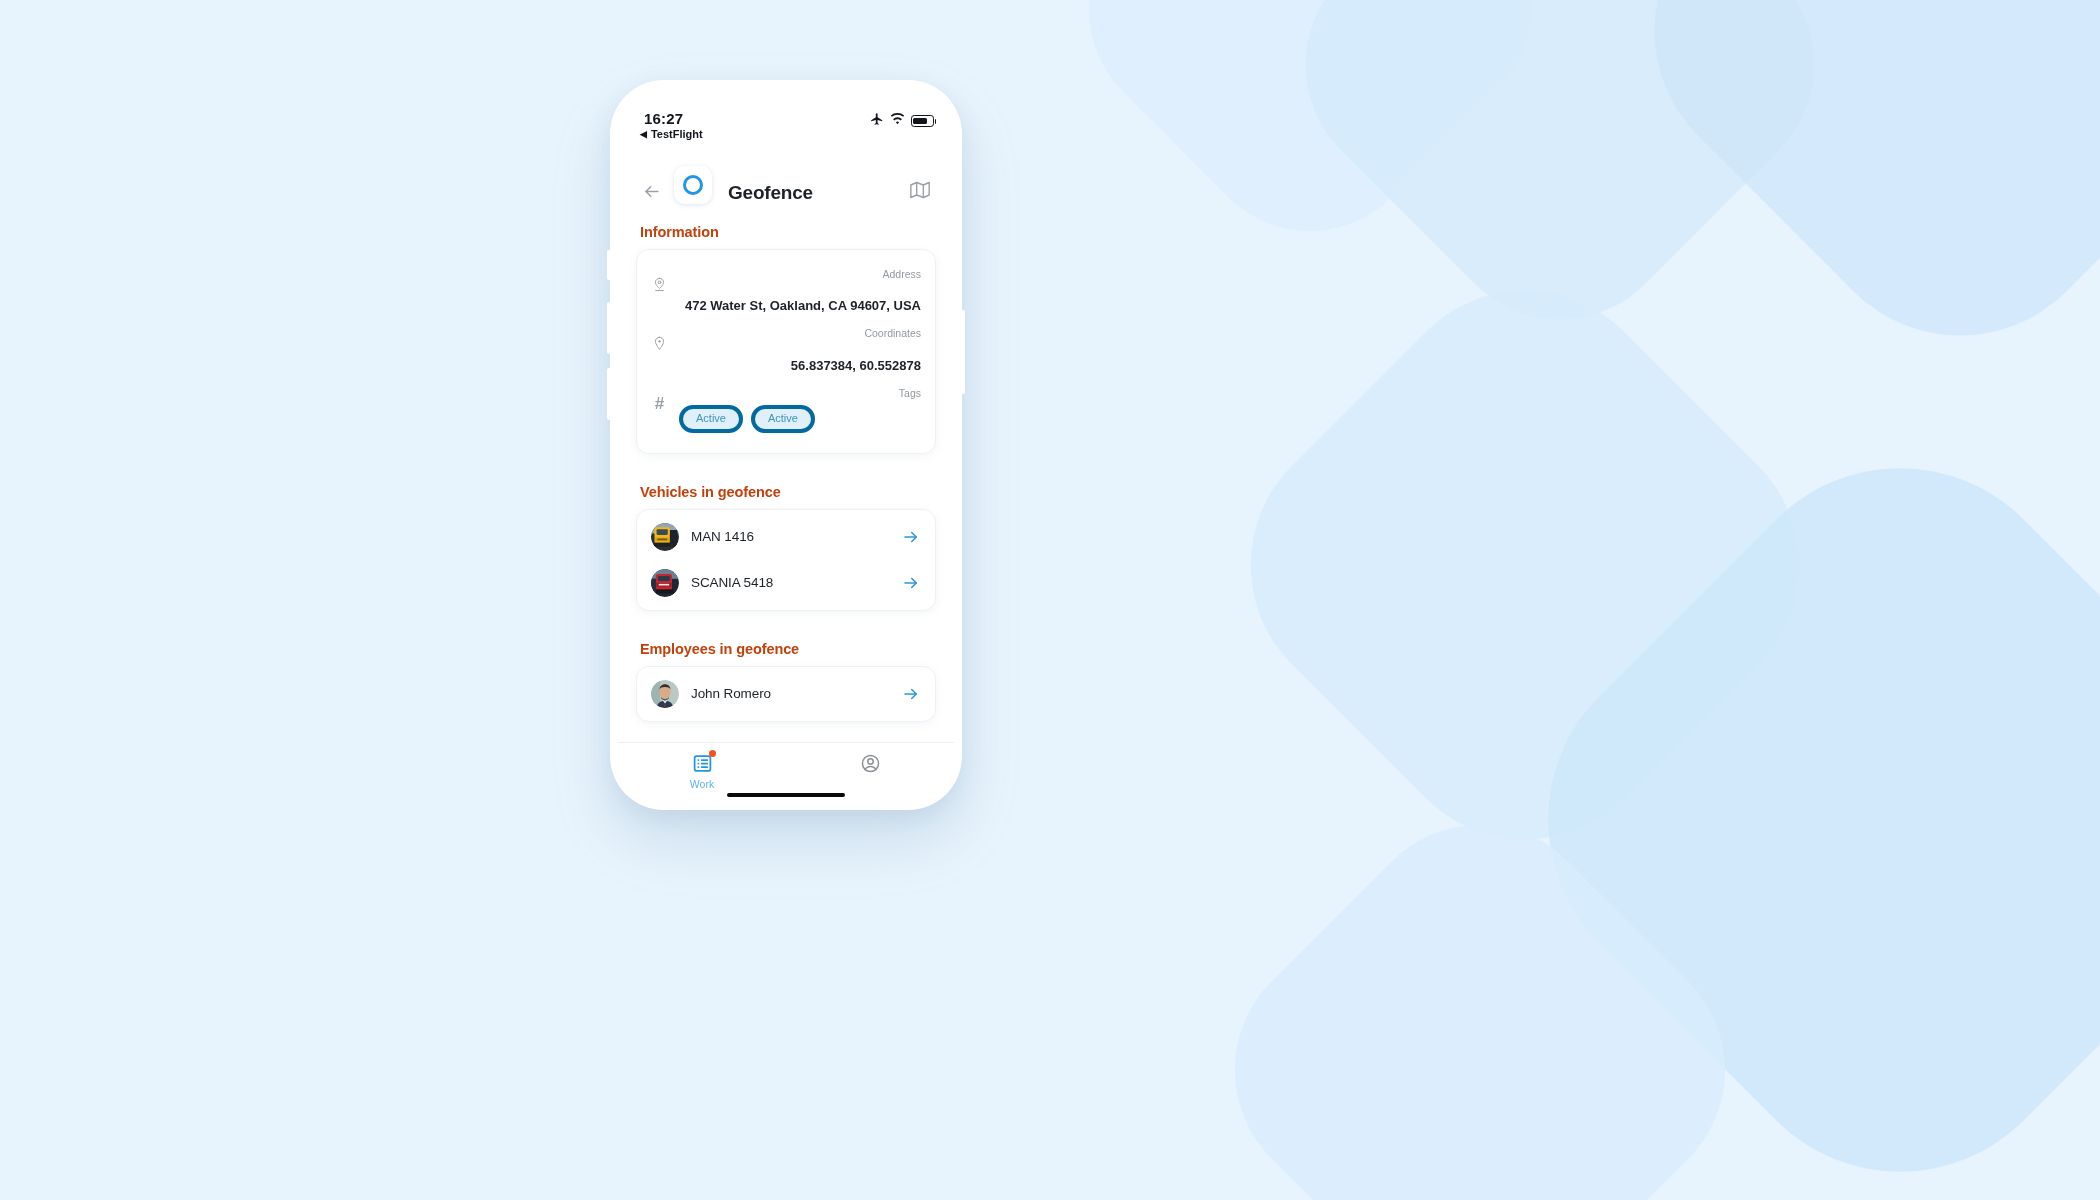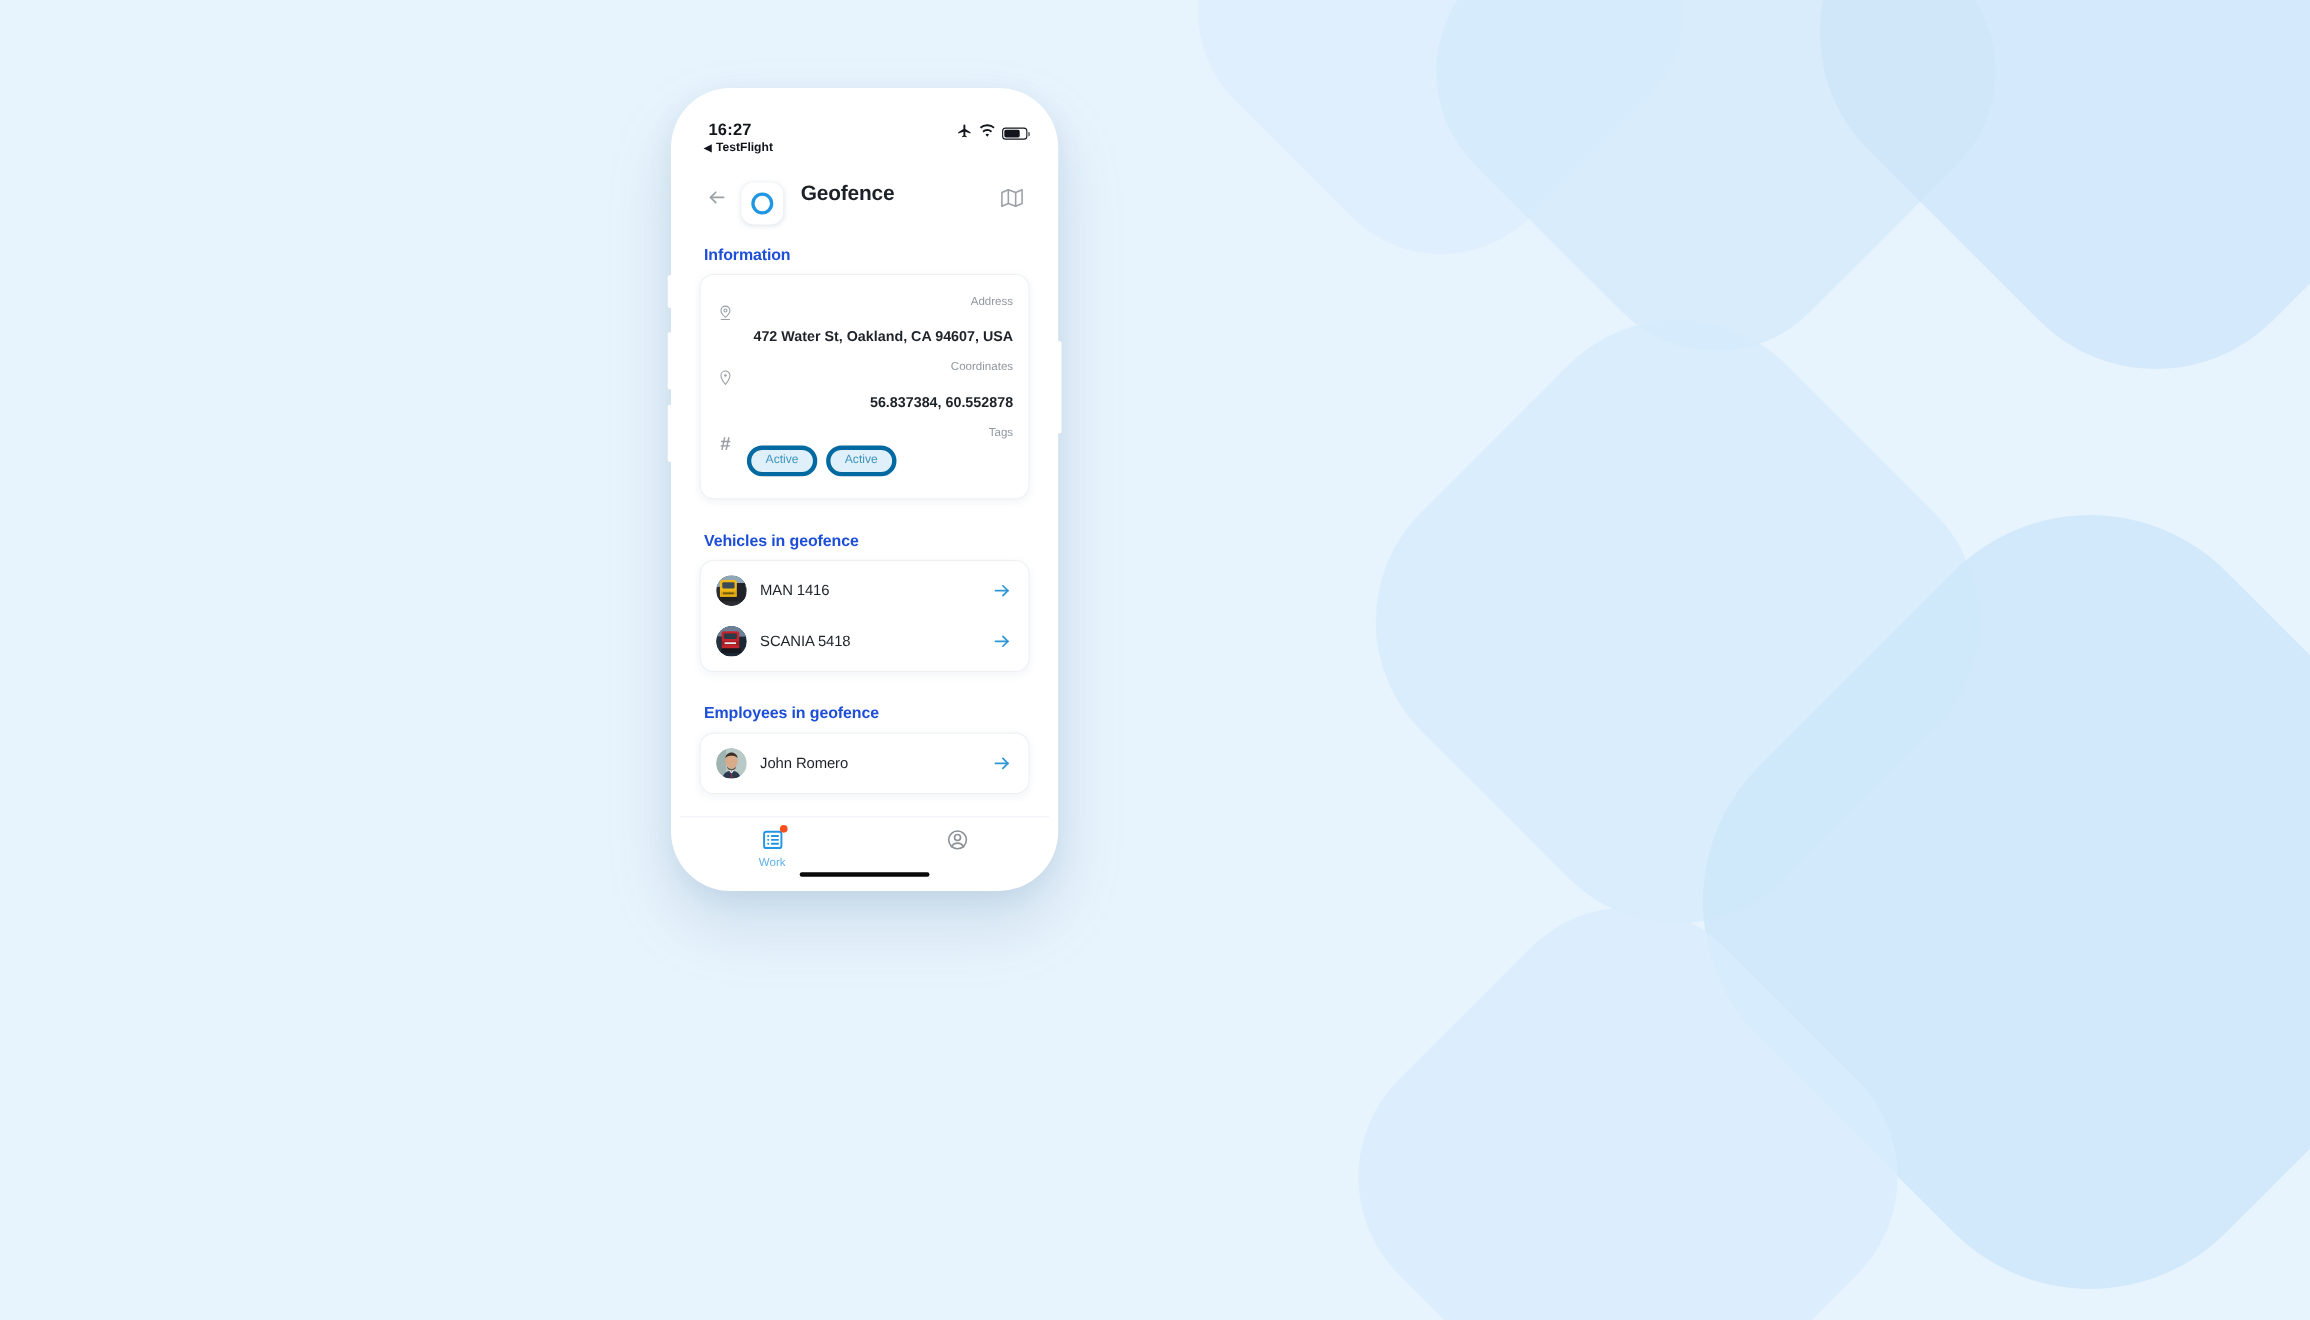--- a/index.html
+++ b/index.html
@@ -175,7 +175,7 @@
   .appbar {
     flex: 0 0 auto;
     display: flex;
-    align-items: flex-start;
+    align-items: flex-end;
     padding: 14px 20px 10px 20px;
     gap: 10px;
   }

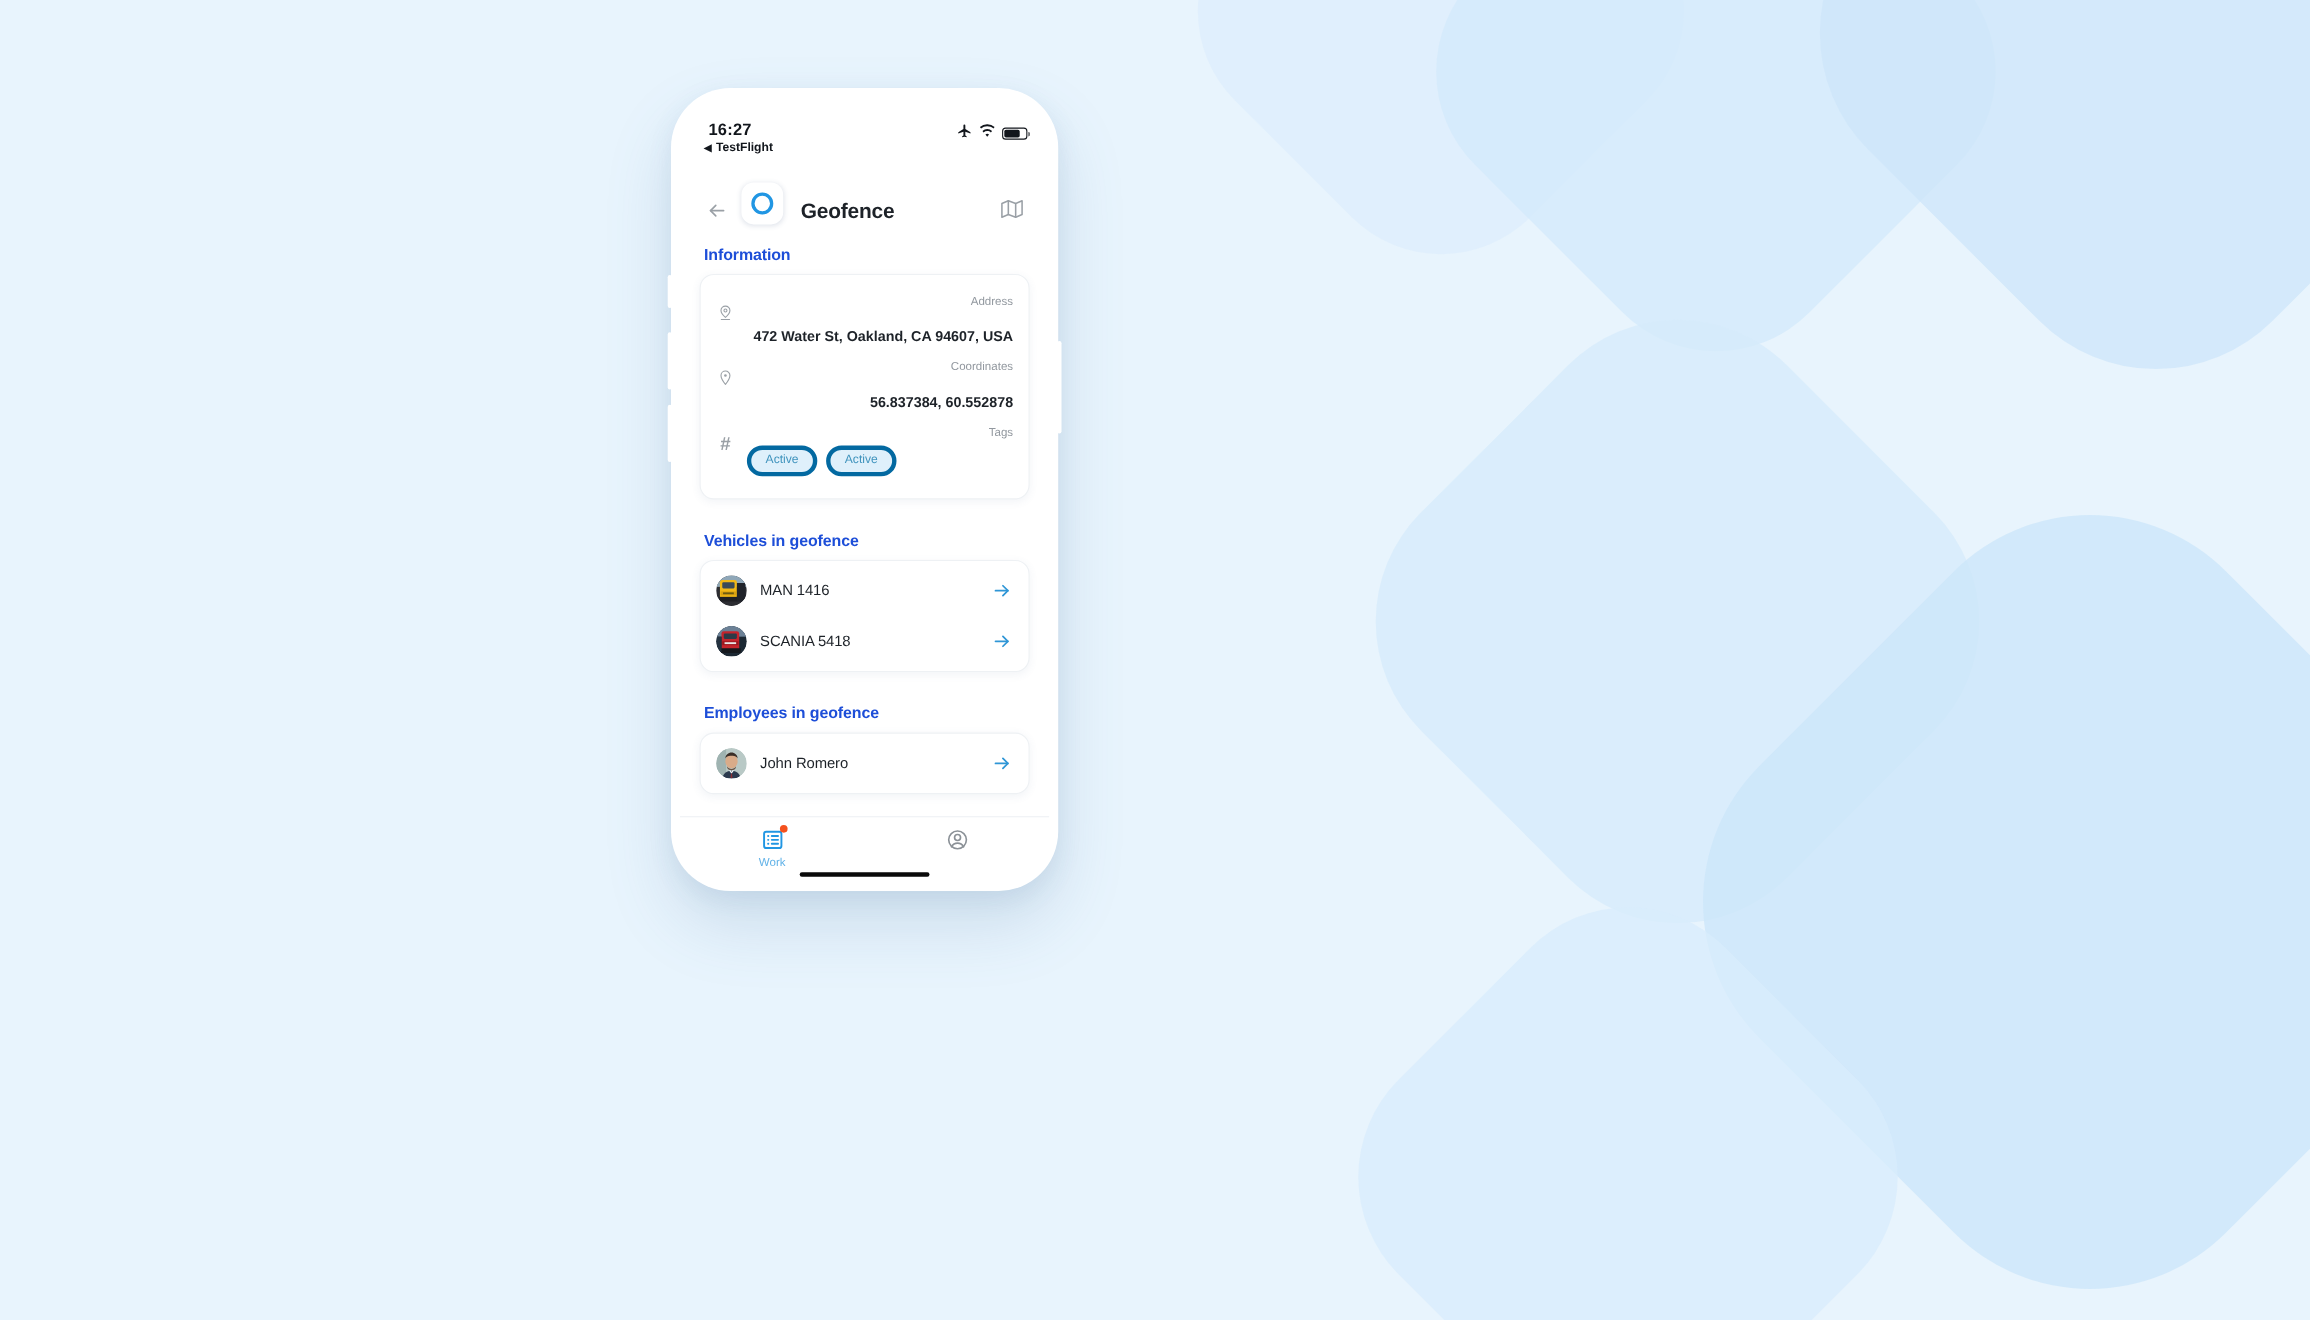--- a/index.html
+++ b/index.html
@@ -221,7 +221,7 @@
   .section-title {
     font-size: 14.5px;
     font-weight: bold;
-    color: #1d4ed8;
+    color: #c2410c;
     margin: 10px 0 9px 4px;
     letter-spacing: -.1px;
   }

